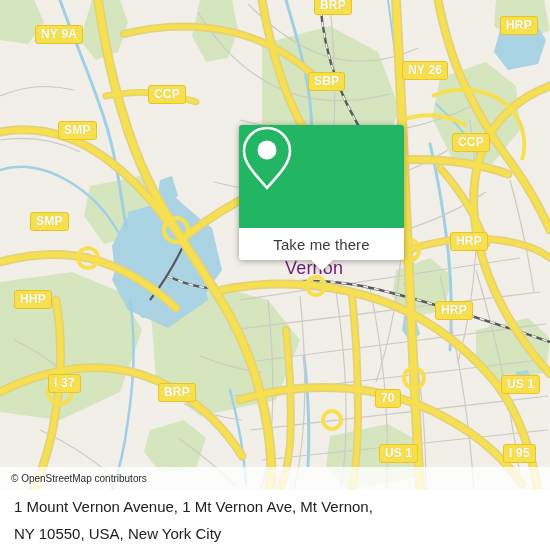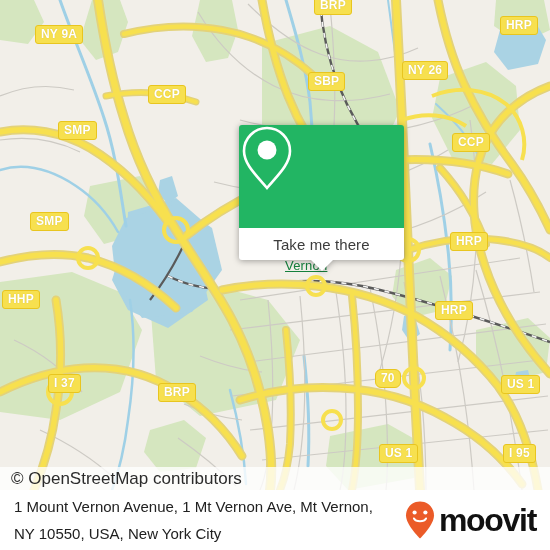--- a/index.html
+++ b/index.html
@@ -36,11 +36,10 @@
 
   .placelabel{
     position:absolute;
-    color:#15803d;
-    font-size:13px;
+    color:#701a75;
+    font-size:18px;
     letter-spacing:.2px;
     white-space:nowrap;
-    text-decoration:underline;
   }
 
   

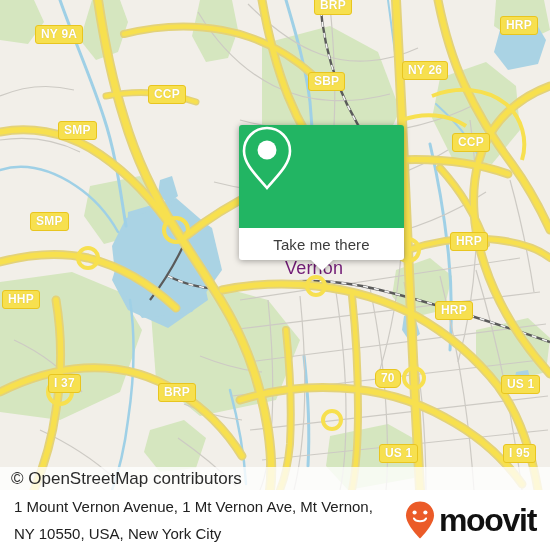--- a/index.html
+++ b/index.html
@@ -269,7 +269,7 @@
     <div class="shield" style="left:148px;top:85px;">CCP</div>
     <div class="shield" style="left:58px;top:121px;">SMP</div>
     <div class="shield" style="left:30px;top:212px;">SMP</div>
-    <div class="shield" style="left:2px;top:290px;">HHP</div>
+    <div class="shield" style="left:14px;top:290px;">HHP</div>
     <div class="shield" style="left:48px;top:374px;">I 37</div>
     <div class="shield" style="left:158px;top:383px;">BRP</div>
     <div class="shield" style="left:314px;top:-4px;">BRP</div>

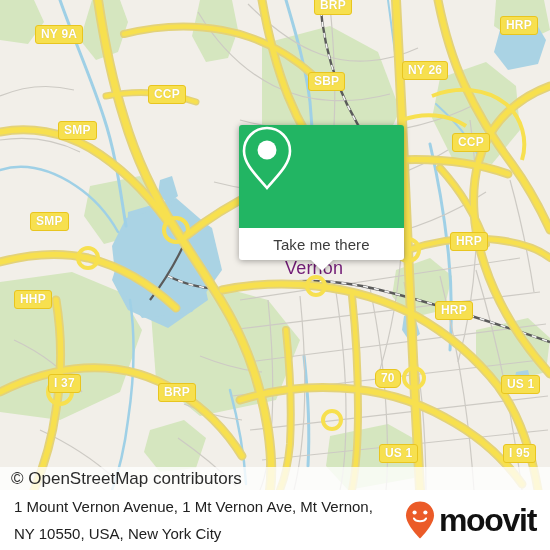--- a/index.html
+++ b/index.html
@@ -279,7 +279,7 @@
     <div class="shield" style="left:452px;top:133px;">CCP</div>
     <div class="shield" style="left:450px;top:232px;">HRP</div>
     <div class="shield" style="left:435px;top:301px;">HRP</div>
-    <div class="shield" style="left:375px;top:369px;border-radius:6px;">70</div>
+    <div class="shield" style="left:375px;top:389px;">70</div>
     <div class="shield" style="left:501px;top:375px;">US 1</div>
     <div class="shield" style="left:379px;top:444px;">US 1</div>
     <div class="shield" style="left:503px;top:444px;">I 95</div>

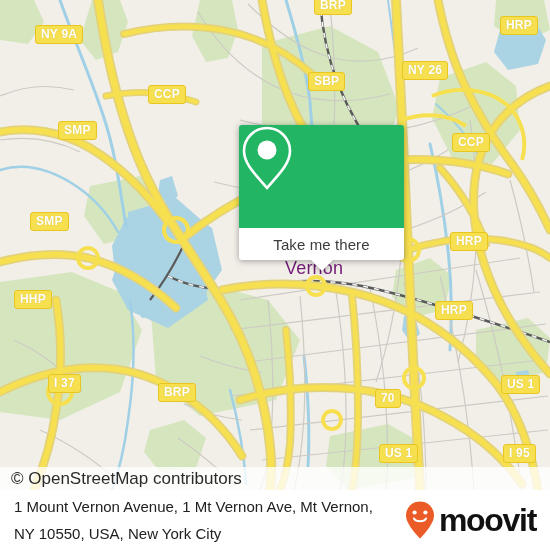--- a/index.html
+++ b/index.html
@@ -81,7 +81,7 @@
     display:flex;align-items:center;
     box-sizing:border-box;padding-left:11px;
   }
-  #attrib span{color:#2b2b2b;font-size:17px;}
+  #attrib span{color:#2b2b2b;font-size:10px;}
 
   
   #footer{

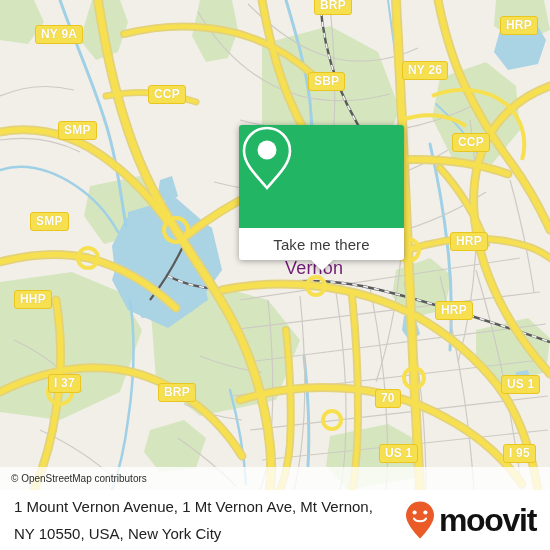--- a/index.html
+++ b/index.html
@@ -306,15 +306,6 @@
 
   <div id="footer">
     <div id="addr">1 Mount Vernon Avenue, 1 Mt Vernon Ave, Mt Vernon, NY 10550, USA, New York City</div>
-    <div id="logo">
-      <svg width="30" height="38" viewBox="0 0 30 38">
-        <path d="M15 0.5 C7.2 0.5 1 6.7 1 14.5 C1 24 15 37.5 15 37.5 C15 37.5 29 24 29 14.5 C29 6.7 22.8 0.5 15 0.5 Z" fill="#eb5b28"></path>
-        <circle cx="9.6" cy="11.5" r="2.1" fill="#ffffff"></circle>
-        <circle cx="20.4" cy="11.5" r="2.1" fill="#ffffff"></circle>
-        <path d="M9 17.5 C11 21.2 19 21.2 21 17.5" stroke="#ffffff" stroke-width="2.1" fill="none" stroke-linecap="round"></path>
-      </svg>
-      <span class="word">moovit</span>
-    </div>
   </div>
 
 </div>

